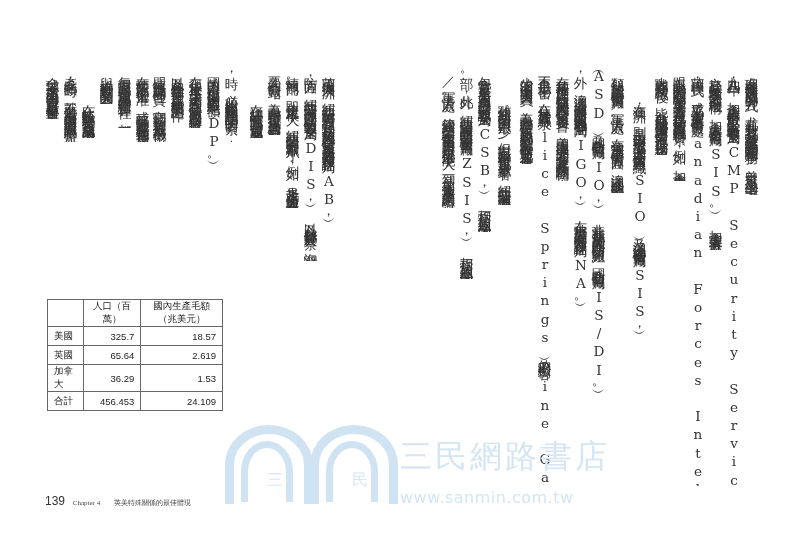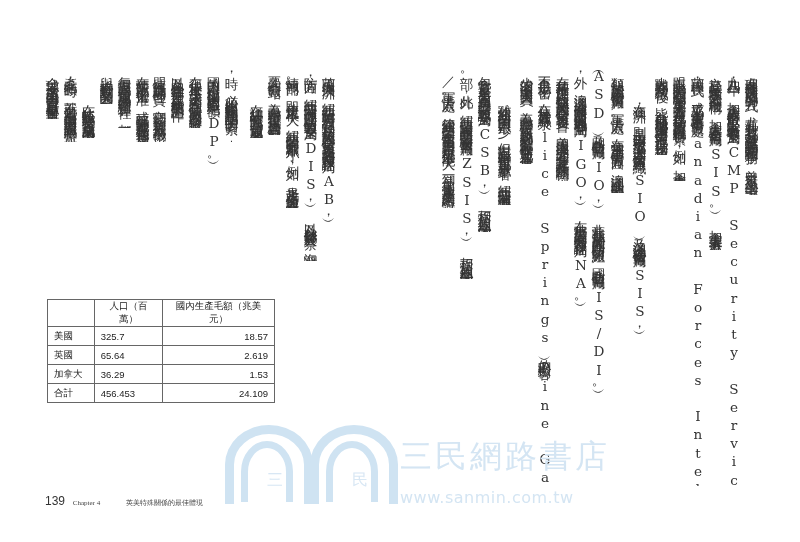--- a/index.html
+++ b/index.html
@@ -36,7 +36,7 @@
     border-collapse: collapse;
     font-family: "Liberation Sans", "DejaVu Sans", sans-serif;
     font-size: 9.5px; color: #222;
-    width: 228px;
+    width: 176px;
   }
   table.data td, table.data th {
     border: 1px solid #666;

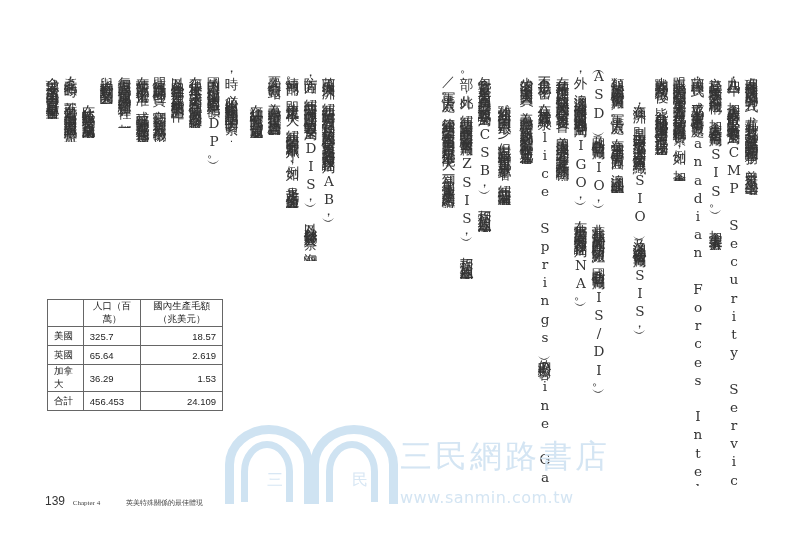--- a/index.html
+++ b/index.html
@@ -46,7 +46,7 @@
   }
   table.data th { text-align: center; font-size: 9.5px; }
   table.data td.c0 { width: 30px; text-align: left; }
-  table.data td.c1 { width: 50px; text-align: left; }
+  table.data td.c1 { width: 50px; text-align: right; }
   table.data td.c2 { width: 90px; text-align: right; }
 
   .footer-left {

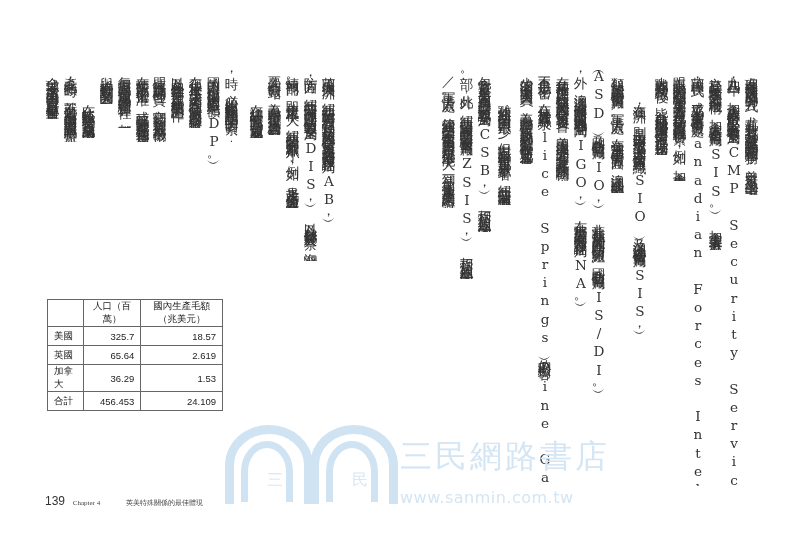--- a/index.html
+++ b/index.html
@@ -56,7 +56,7 @@
     white-space: nowrap;
   }
   .footer-left .pno { font-family: "Liberation Sans", sans-serif; font-size: 12px; margin-right: 6px; color: #333; }
-  .footer-left .ch { margin-right: 24px; text-align: right; }
+  .footer-left .ch { margin-right: 12px; text-align: right; }
 
   .watermark { position: absolute; left: 225px; top: 425px; width: 400px; height: 70px; pointer-events: none; }
   .wm-arc { position: absolute; border-radius: 50% 50% 0 0; border: 9px solid #cfe3f2; border-bottom: none; }

